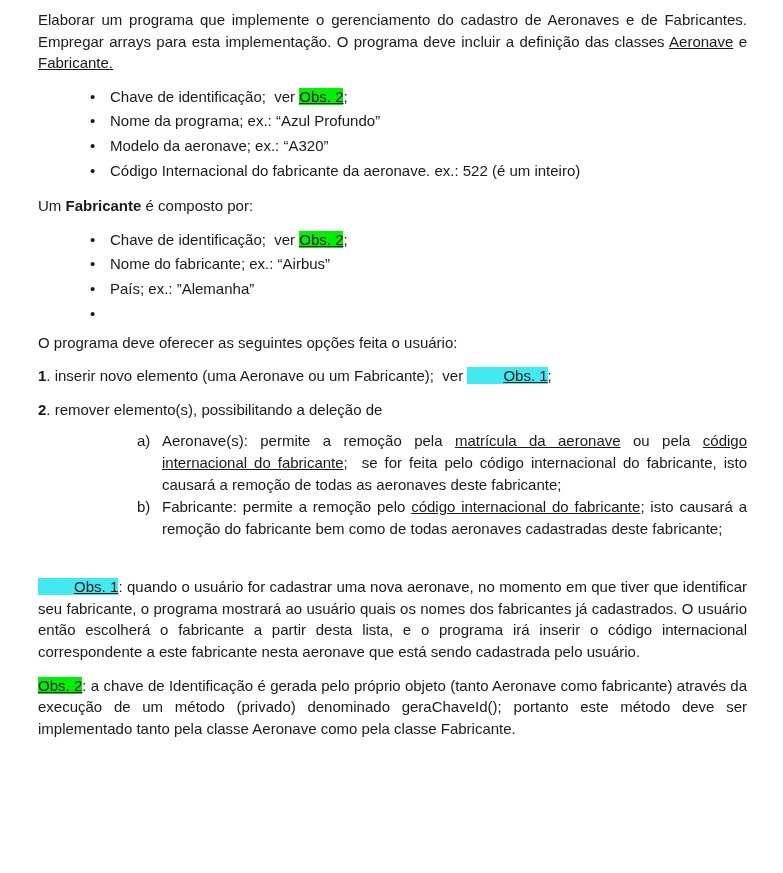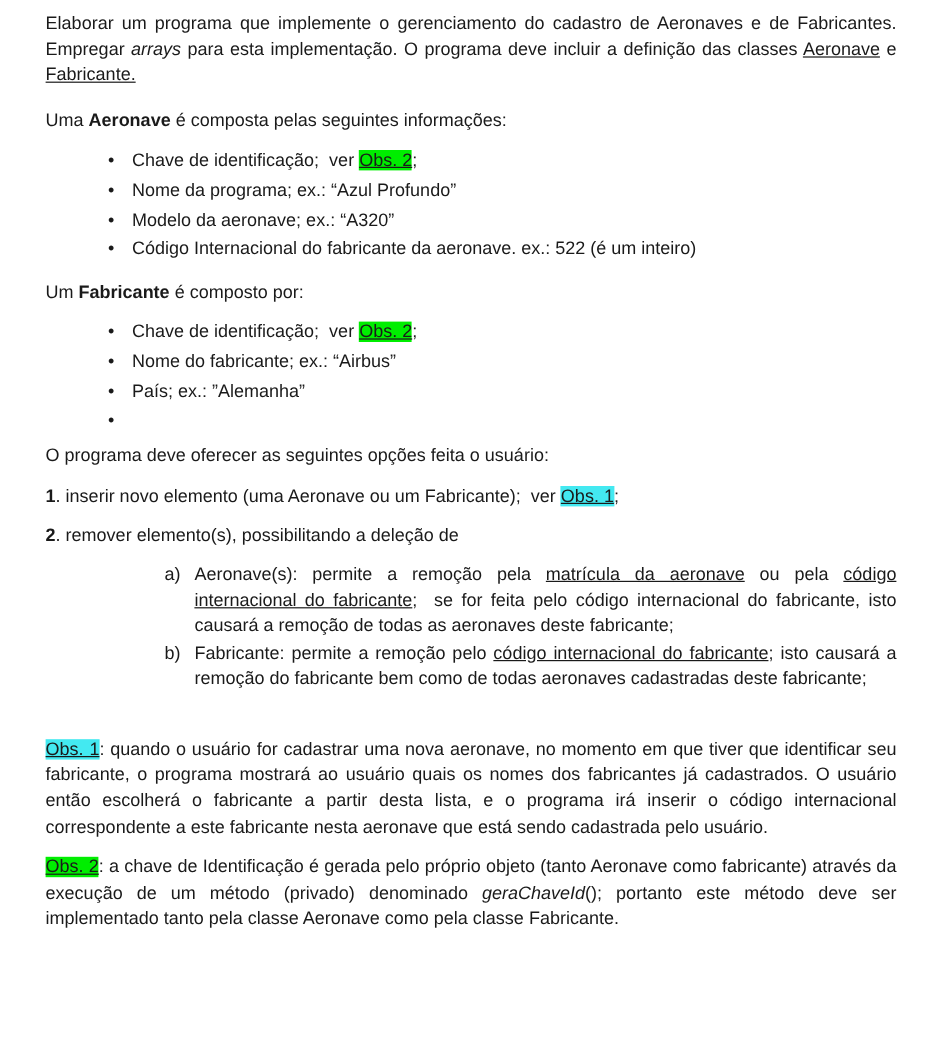--- a/index.html
+++ b/index.html
@@ -25,7 +25,7 @@
     text-align: justify;
   }
   .b  { font-weight: bold; }
-  .it { font-style: italic; }
+  .it { }
   .u  { text-decoration: underline; }
   .hl-green { background-color: var(--highlight-green, #00ee00); }
   .hl-cyan  { background-color: var(--highlight-cyan, #43e9f1); }

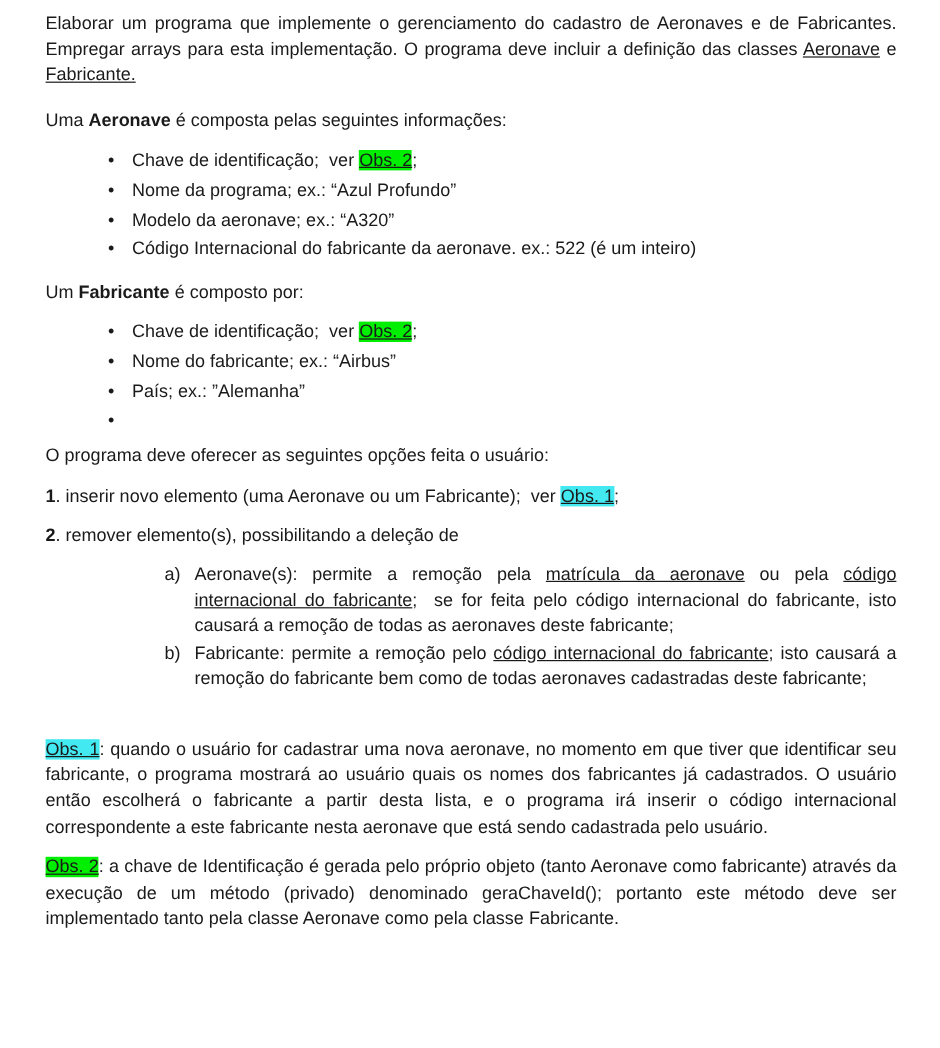--- a/index.html
+++ b/index.html
@@ -75,7 +75,6 @@
 
   <p><span>Elaborar um programa que implemente o gerenciamento do cadastro de Aeronaves e de Fabricantes. Empregar </span><span class="it">arrays</span><span> para esta implementação. O programa deve incluir a definição das classes </span><span class="u">Aeronave</span><span> e </span><span class="u">Fabricante.</span></p>
 
-  <p class="heading gap-lg" style="margin-top:16px"><span>Uma </span><span class="b">Aeronave</span><span> é composta pelas seguintes informações:</span></p>
 
   <ul class="bullets">
     <li><span class="bullet">•</span><span>Chave de identificação; &nbsp;ver </span><span class="hl-green u">Obs. 2</span><span>;</span></li>

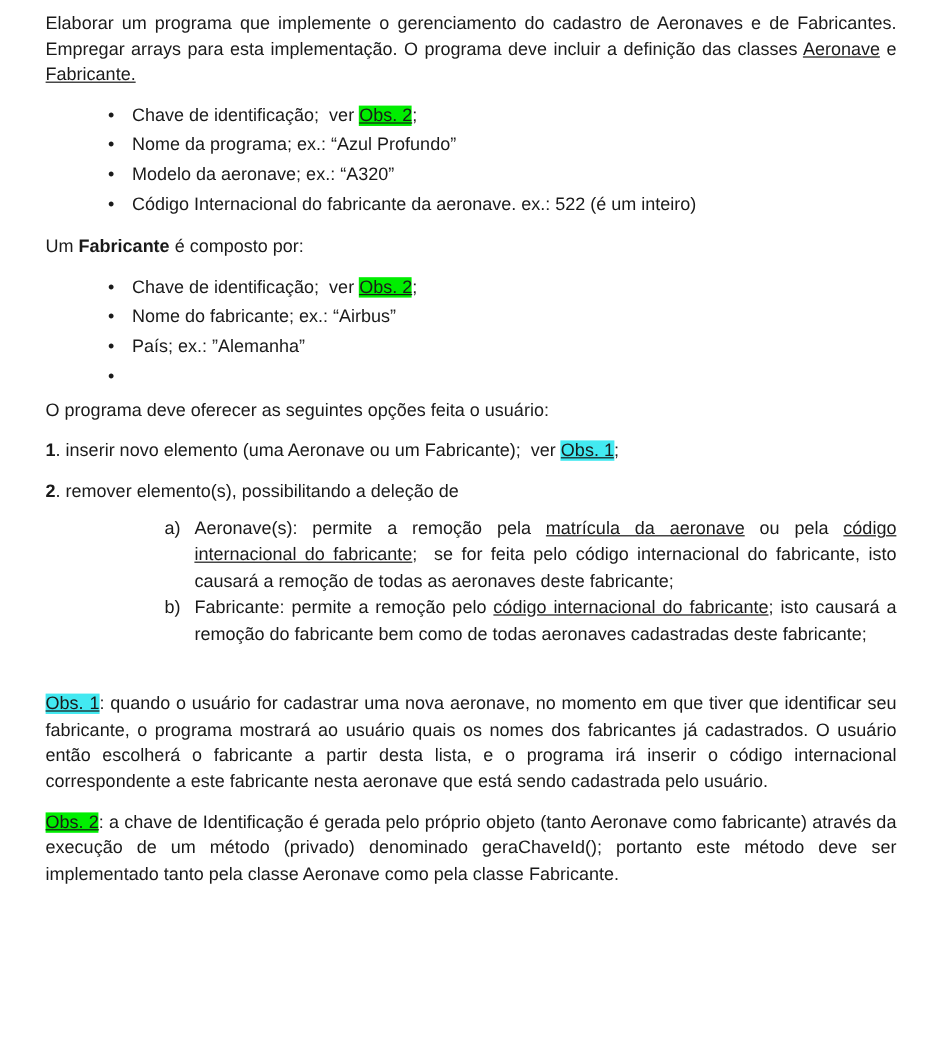--- a/index.html
+++ b/index.html
@@ -28,7 +28,7 @@
   .it { }
   .u  { text-decoration: underline; }
   .hl-green { background-color: var(--highlight-green, #00ee00); }
-  .hl-cyan  { background-color: var(--highlight-cyan, #43e9f1); }
+  .hl-cyan  { background-color: var(--highlight-cyan, #43e9f1); padding-left: 36px; }
 
   ul.bullets {
     list-style: none;

